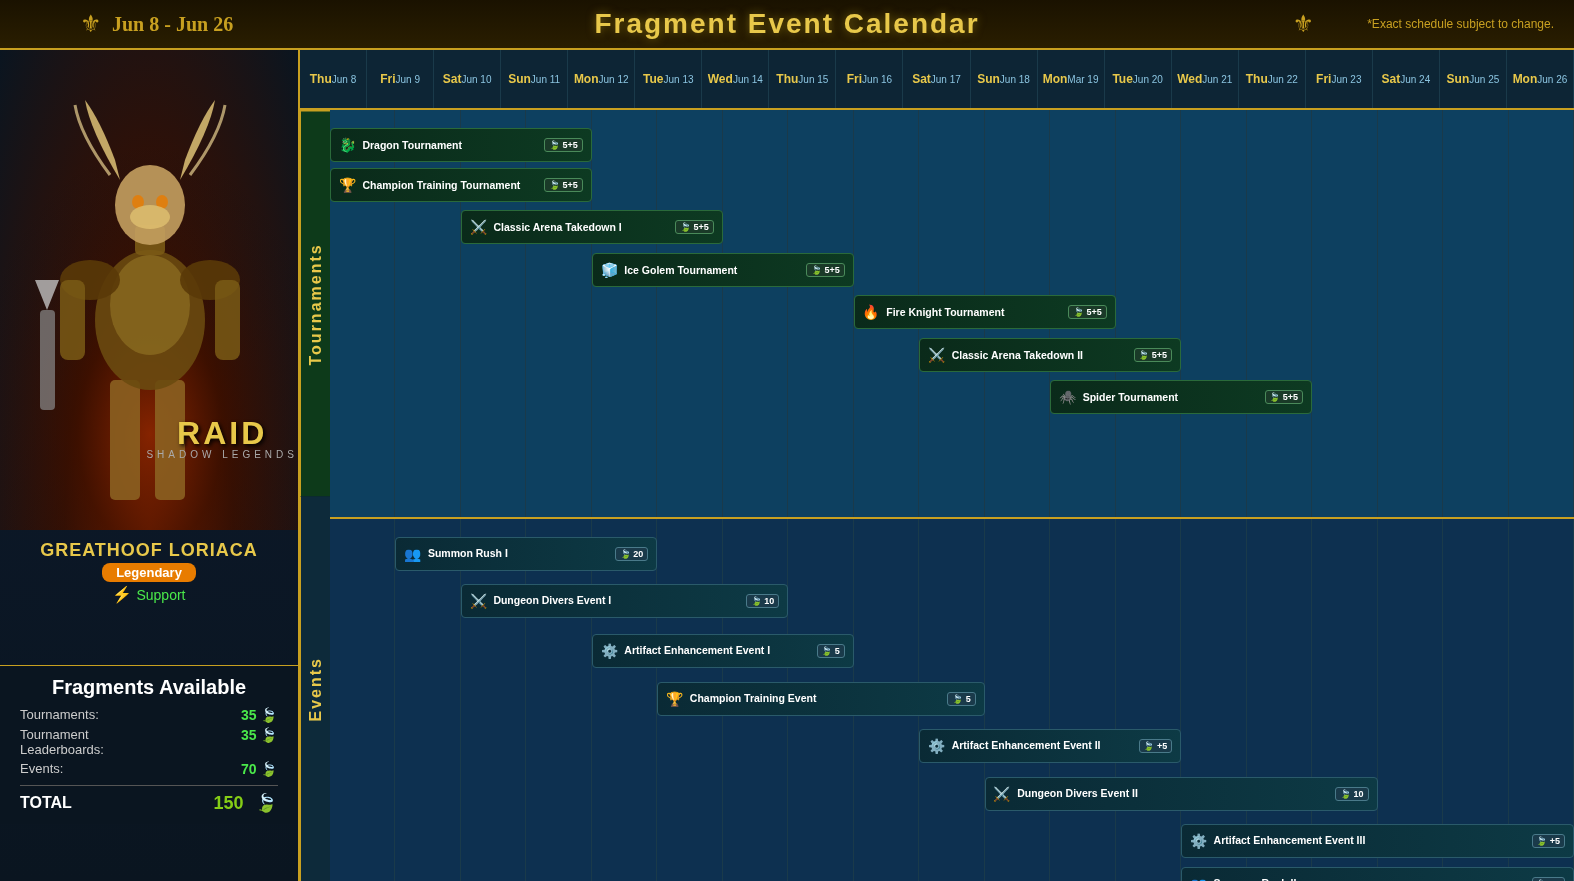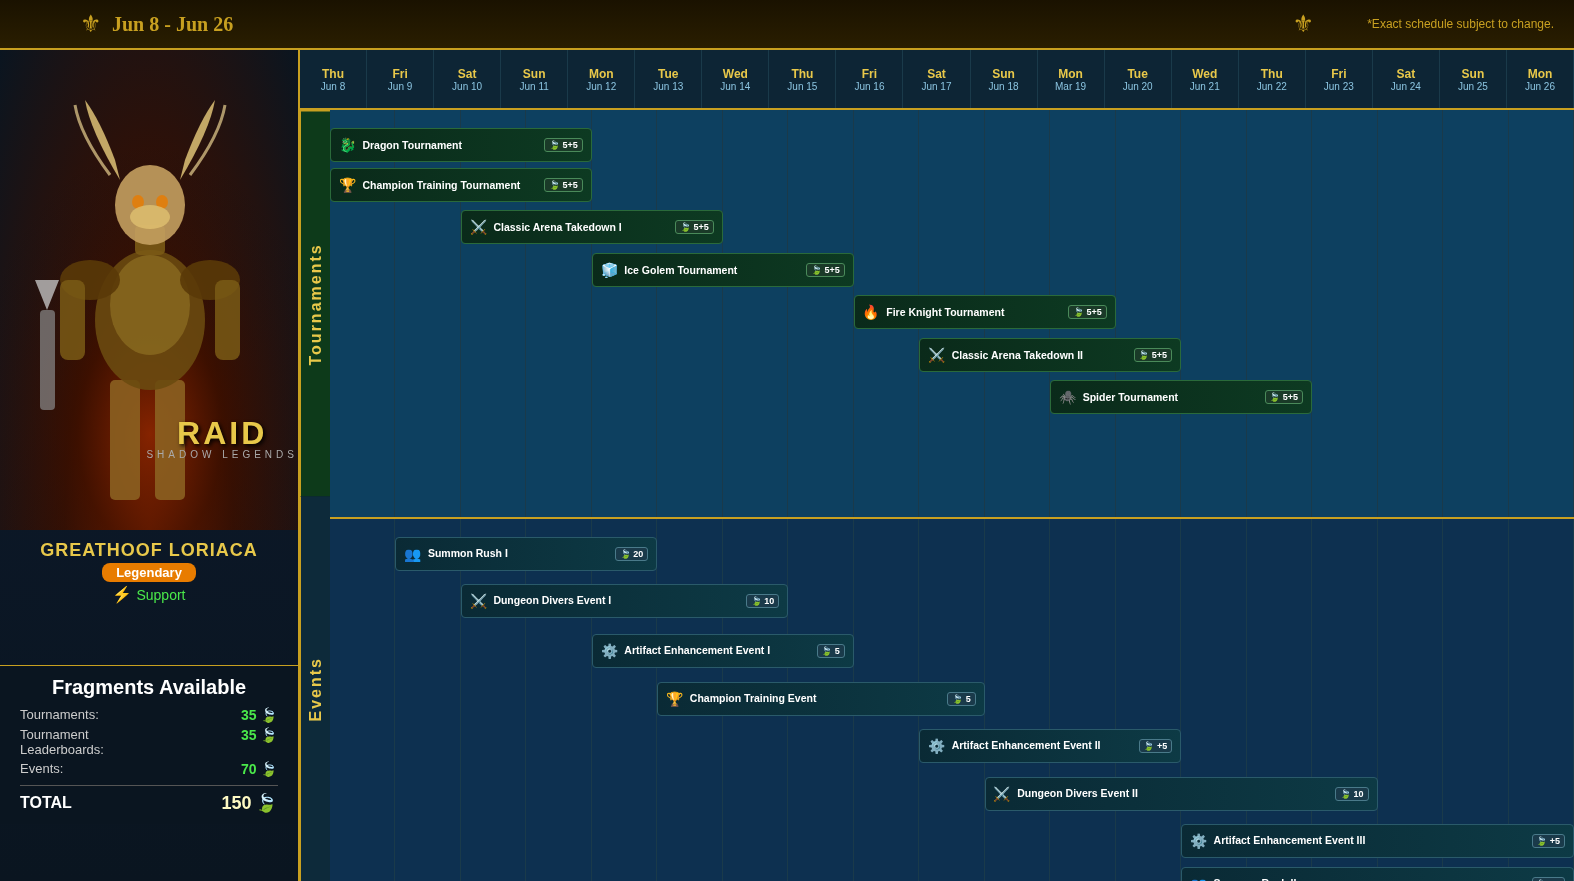--- a/index.html
+++ b/index.html
@@ -371,6 +371,7 @@
   <div class="header">
     <span class="header-ornament-left">⚜</span>
     <span class="header-date-range">Jun 8 - Jun 26</span>
+    <span class="header-title">Fragment Event Calendar</span>
     <span class="header-ornament-right">⚜</span>
     <span class="header-note">*Exact schedule subject to change.</span>
   </div>

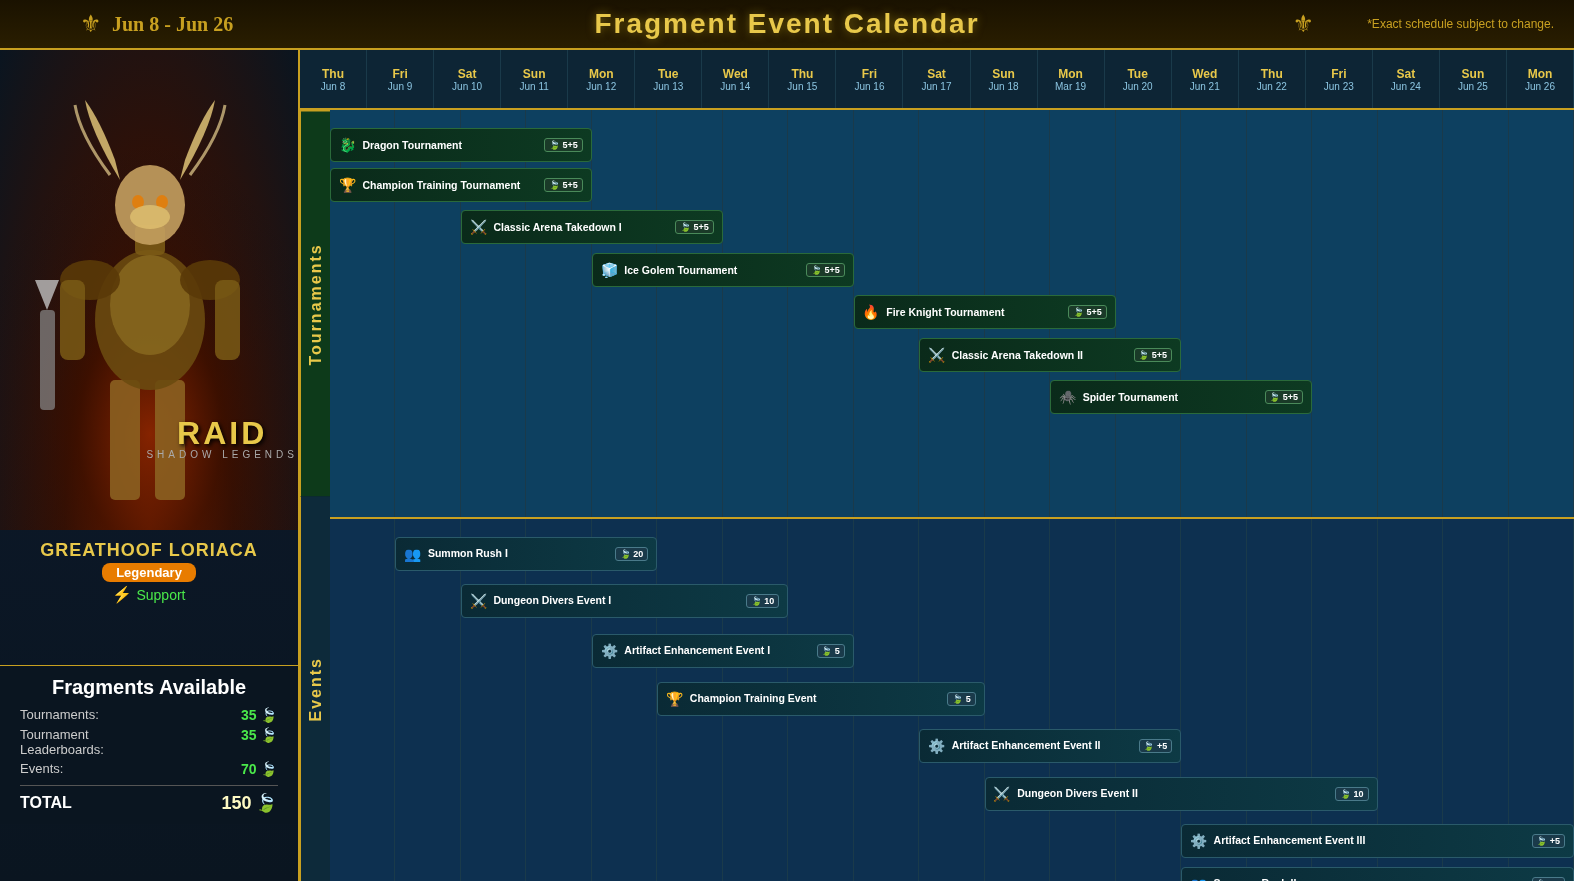--- a/index.html
+++ b/index.html
@@ -223,7 +223,7 @@
     }
     .date-cell {
       display: flex;
-      flex-direction: column;
+      flex-direction: row;
       align-items: center;
       justify-content: center;
       border-right: 1px solid #1a3a4a;

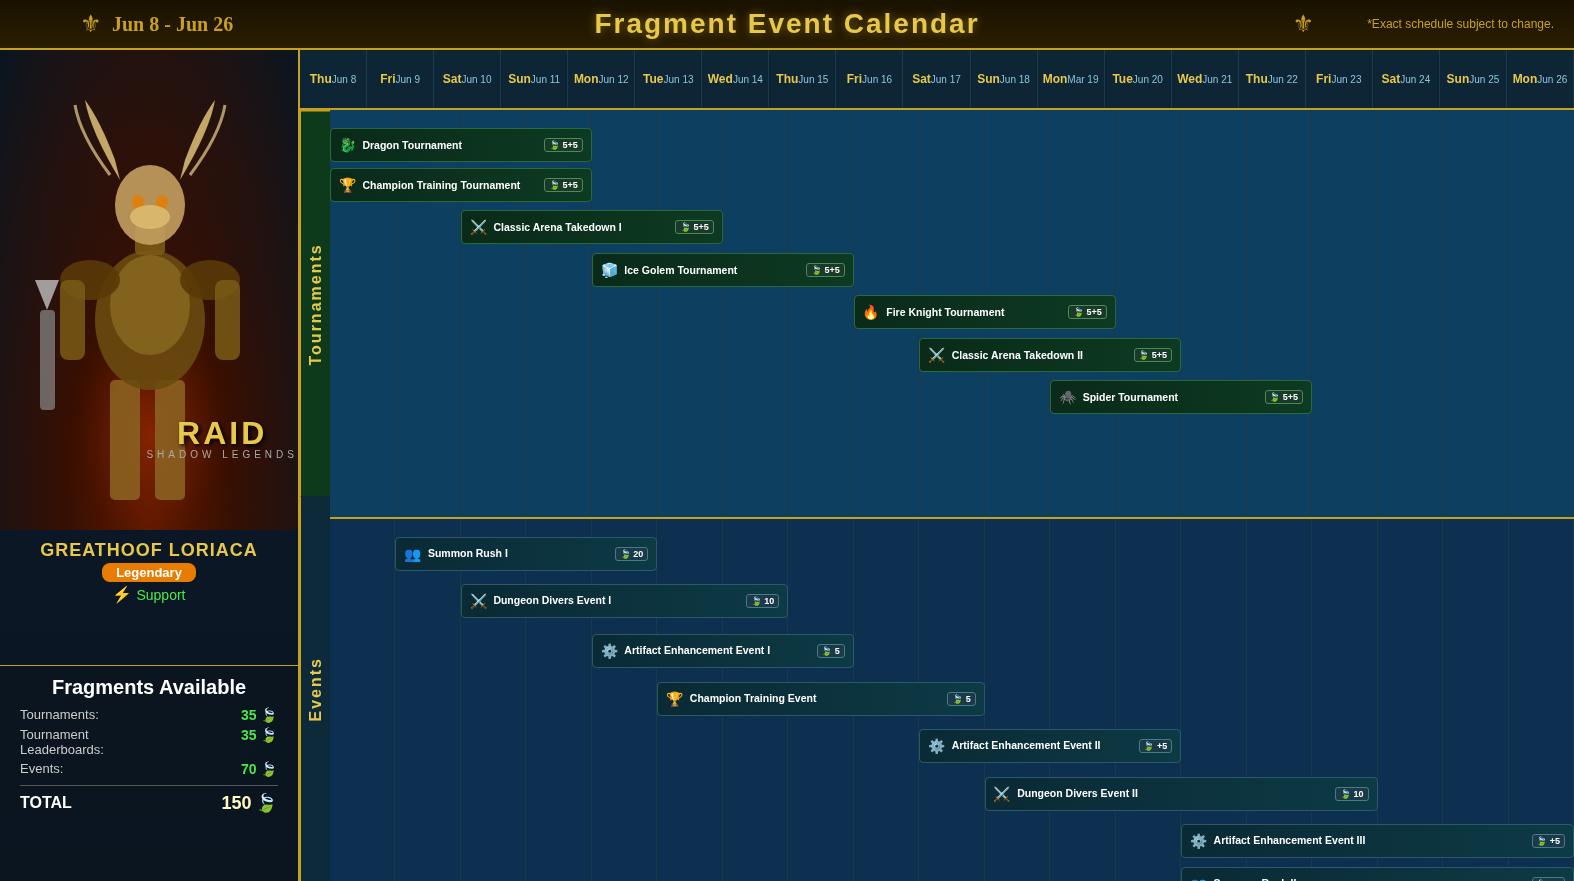--- a/index.html
+++ b/index.html
@@ -198,8 +198,8 @@
     .total-value {
       display: flex;
       align-items: center;
-      gap: 4px;
-      color: #fef9c3;
+      gap: 12px;
+      color: #84cc16;
       font-size: 18px;
       font-weight: bold;
     }

